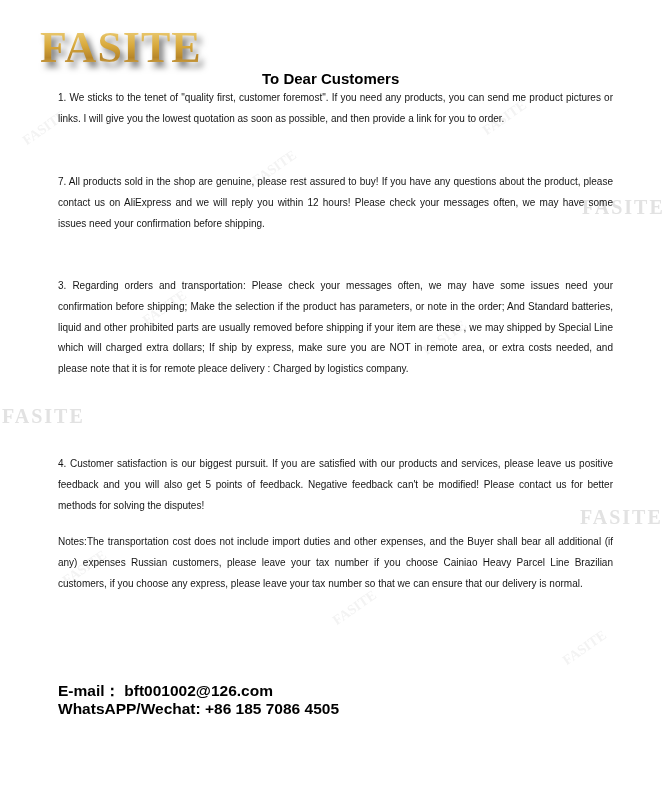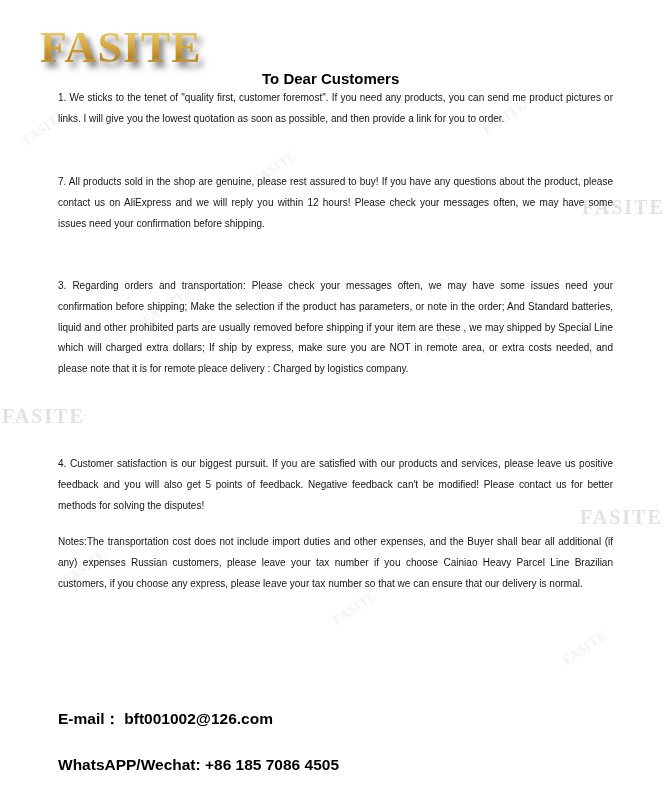--- a/index.html
+++ b/index.html
@@ -61,7 +61,7 @@
 <div class="para" style="top:422px;margin-top:32px;">4. Customer satisfaction is our biggest pursuit. If you are satisfied with our products and services, please leave us positive feedback and you will also get 5 points of feedback. Negative feedback can't be modified! Please contact us for better methods for solving the disputes!</div>
 <div class="para" style="top:532px;">Notes:The transportation cost does not include import duties and other expenses, and the Buyer shall bear all additional (if any) expenses Russian customers, please leave your tax number if you choose Cainiao Heavy Parcel Line Brazilian customers, if you choose any express, please leave your tax number so that we can ensure that our delivery is normal.</div>
 
-<div class="contact" style="top:681px;margin-top:28px;">E-mail： bft001002@126.com</div>
+<div class="contact" style="top:681px;">E-mail： bft001002@126.com</div>
 <div class="contact" style="top:756px;">WhatsAPP/Wechat: +86 185 7086 4505</div>
 
 </body></html>

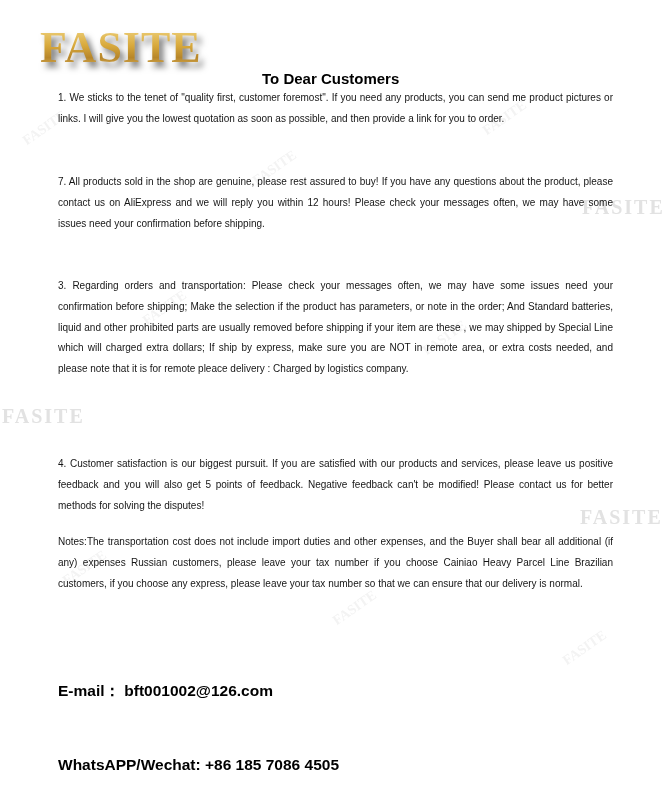--- a/index.html
+++ b/index.html
@@ -62,6 +62,6 @@
 <div class="para" style="top:532px;">Notes:The transportation cost does not include import duties and other expenses, and the Buyer shall bear all additional (if any) expenses Russian customers, please leave your tax number if you choose Cainiao Heavy Parcel Line Brazilian customers, if you choose any express, please leave your tax number so that we can ensure that our delivery is normal.</div>
 
 <div class="contact" style="top:681px;">E-mail： bft001002@126.com</div>
-<div class="contact" style="top:756px;">WhatsAPP/Wechat: +86 185 7086 4505</div>
+<div class="contact" style="top:700px;">WhatsAPP/Wechat: +86 185 7086 4505</div>
 
 </body></html>

